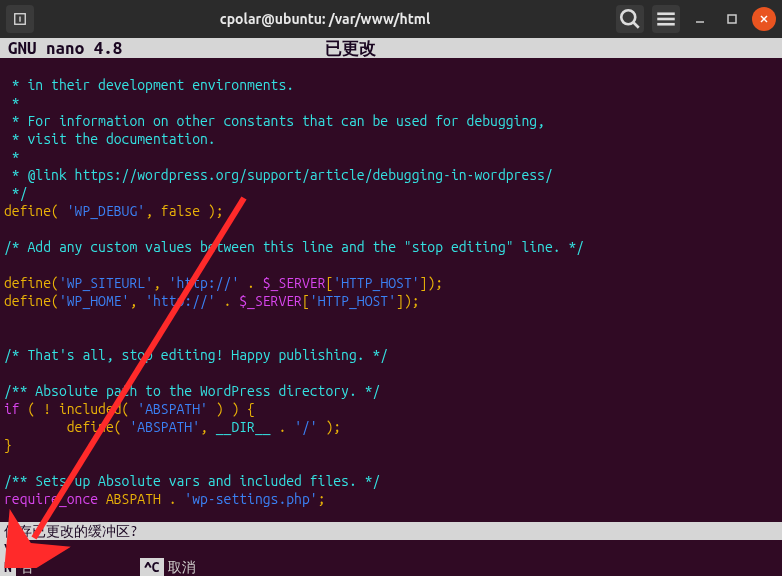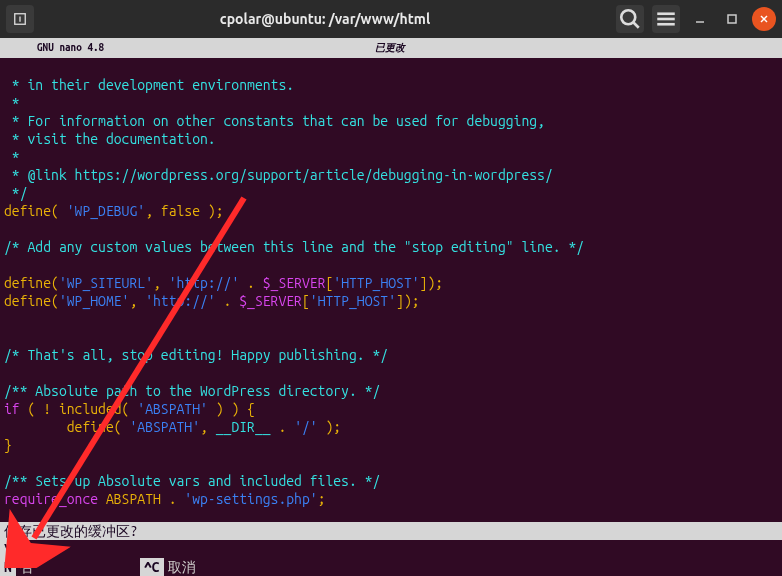--- a/index.html
+++ b/index.html
@@ -54,11 +54,10 @@
       background: #d6d6d6;
       color: #1a0621;
       display: flex;
-      font-size: 10px;
+      font-size: 17px;
       line-height: 20px;
       font-weight: bold;
       font-family: "Ubuntu Mono", monospace;
-      padding-left: 29px;
     }
     .nh-left { padding-left: 8px; width: 300px; }
     .nh-center { flex:1; text-align:center; }

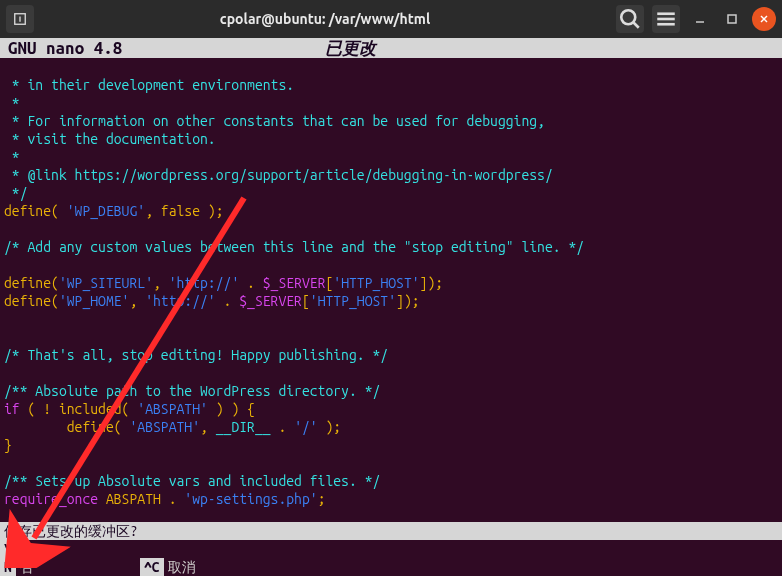--- a/index.html
+++ b/index.html
@@ -62,7 +62,7 @@
     .nh-left { padding-left: 8px; width: 300px; }
     .nh-center { flex:1; text-align:center; }
     .nh-center span { display:inline-block; }
-    .nh-right { width: 80px; text-align:right; padding-right:4px; background:#d6d6d6; color:#1a0621;font-style:italic; }
+    .nh-right { width: 80px; text-align:right; padding-right:4px; background:#d6d6d6; color:#1a0621; }
 
     .editor {
       flex: 1;

